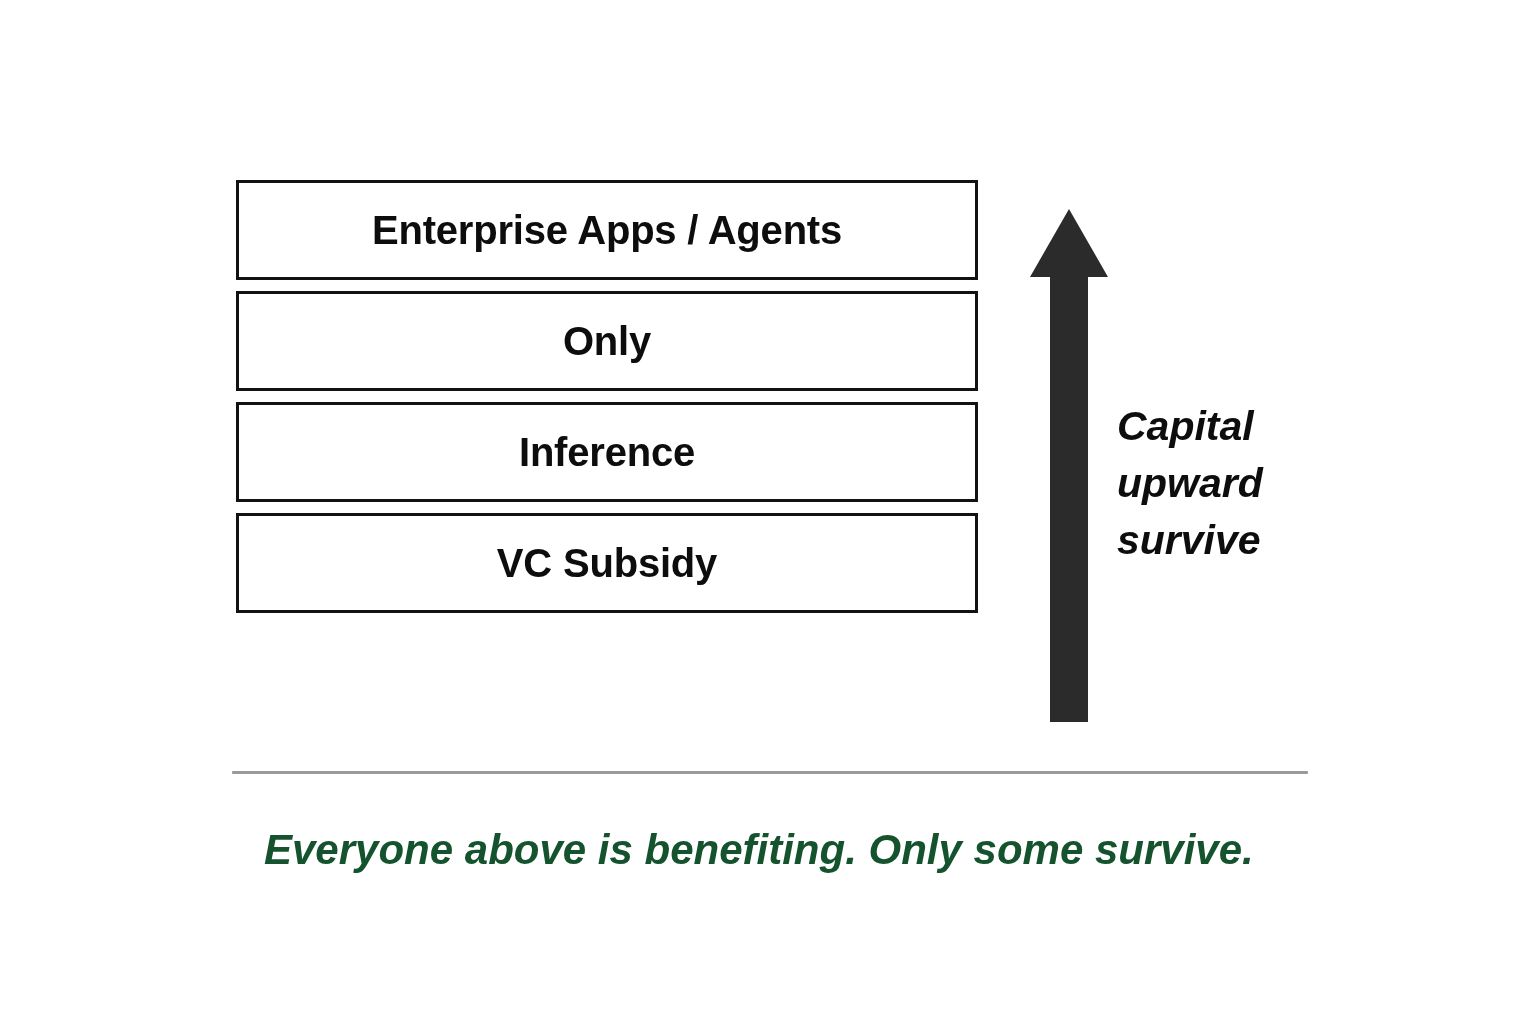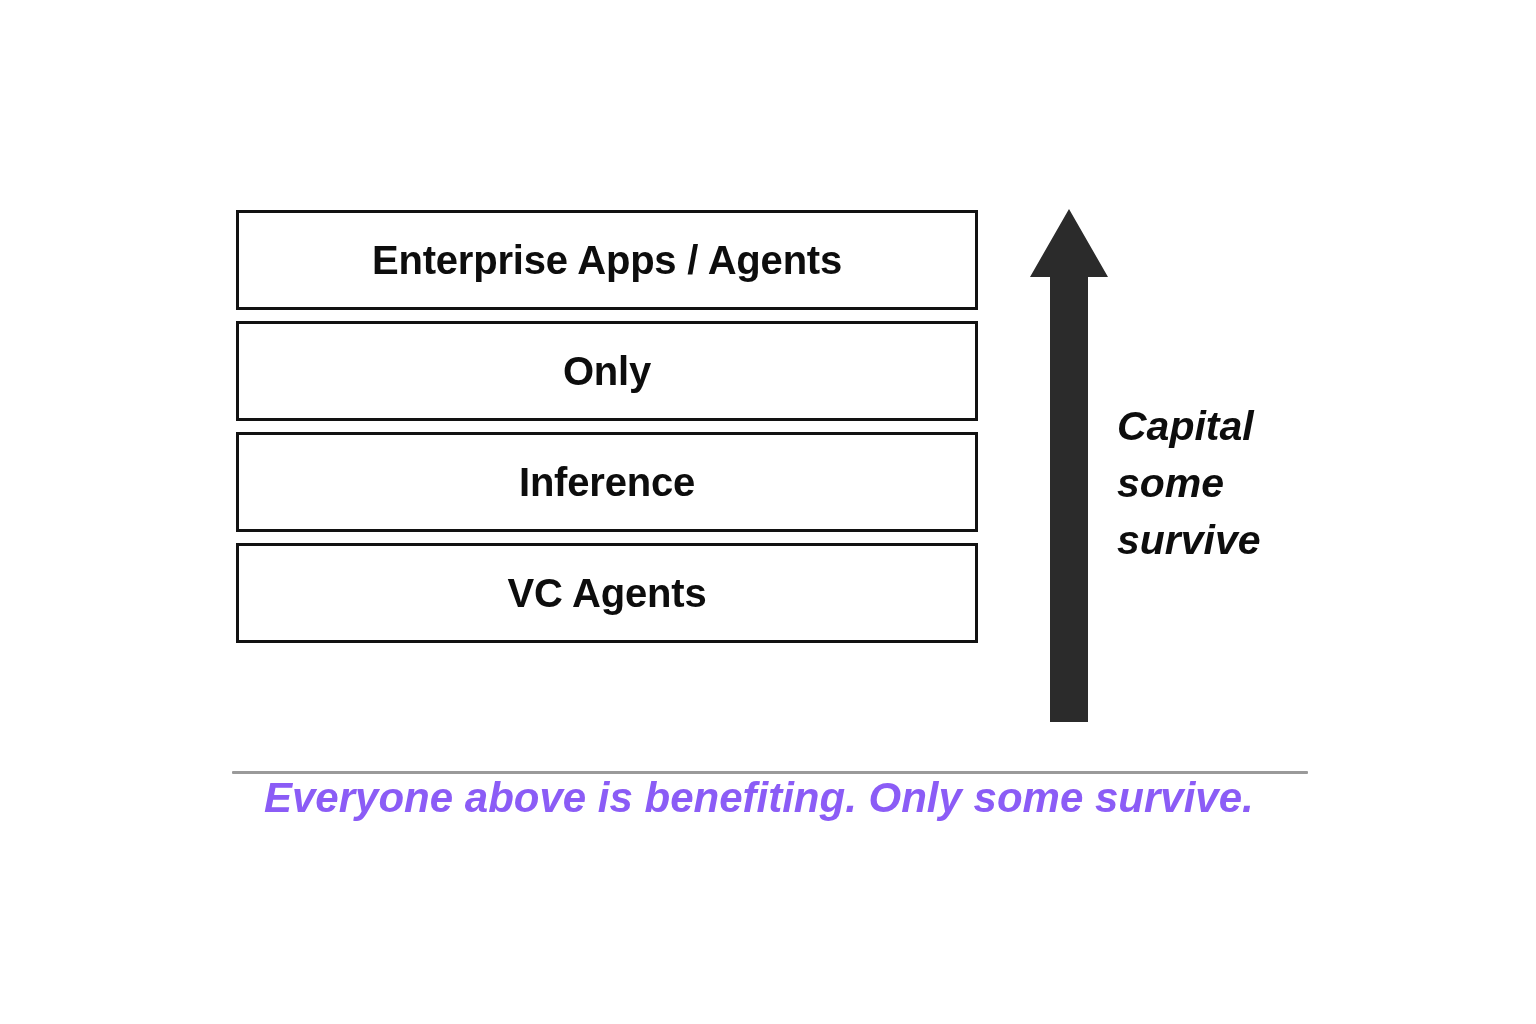--- a/index.html
+++ b/index.html
@@ -26,7 +26,6 @@
     left: 236px;
     top: 180px;
     width: 742px;
-    margin-top: 30px;
   }
   .layer-box {
     box-sizing: border-box;

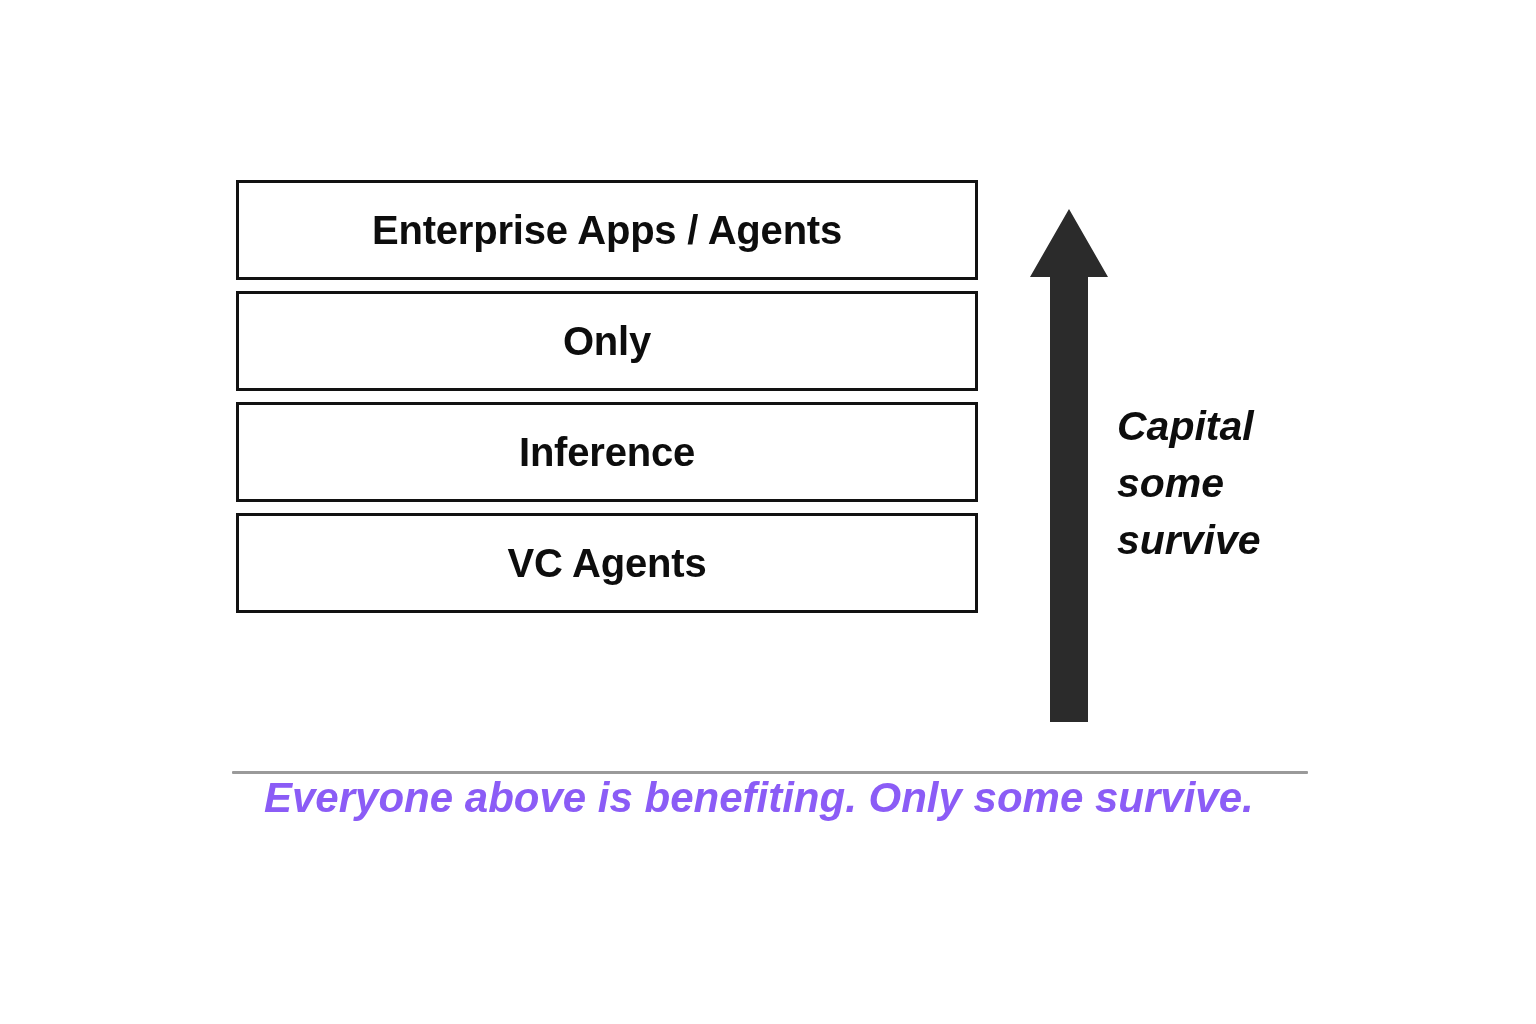--- a/index.html
+++ b/index.html
@@ -136,7 +136,7 @@
 
   <div class="arrow-caption">
     <div class="cap-line">Capital</div>
-    <div class="cap-line">some</div>
+    <div class="cap-line">upward</div>
     <div class="cap-line">survive</div>
   </div>
 

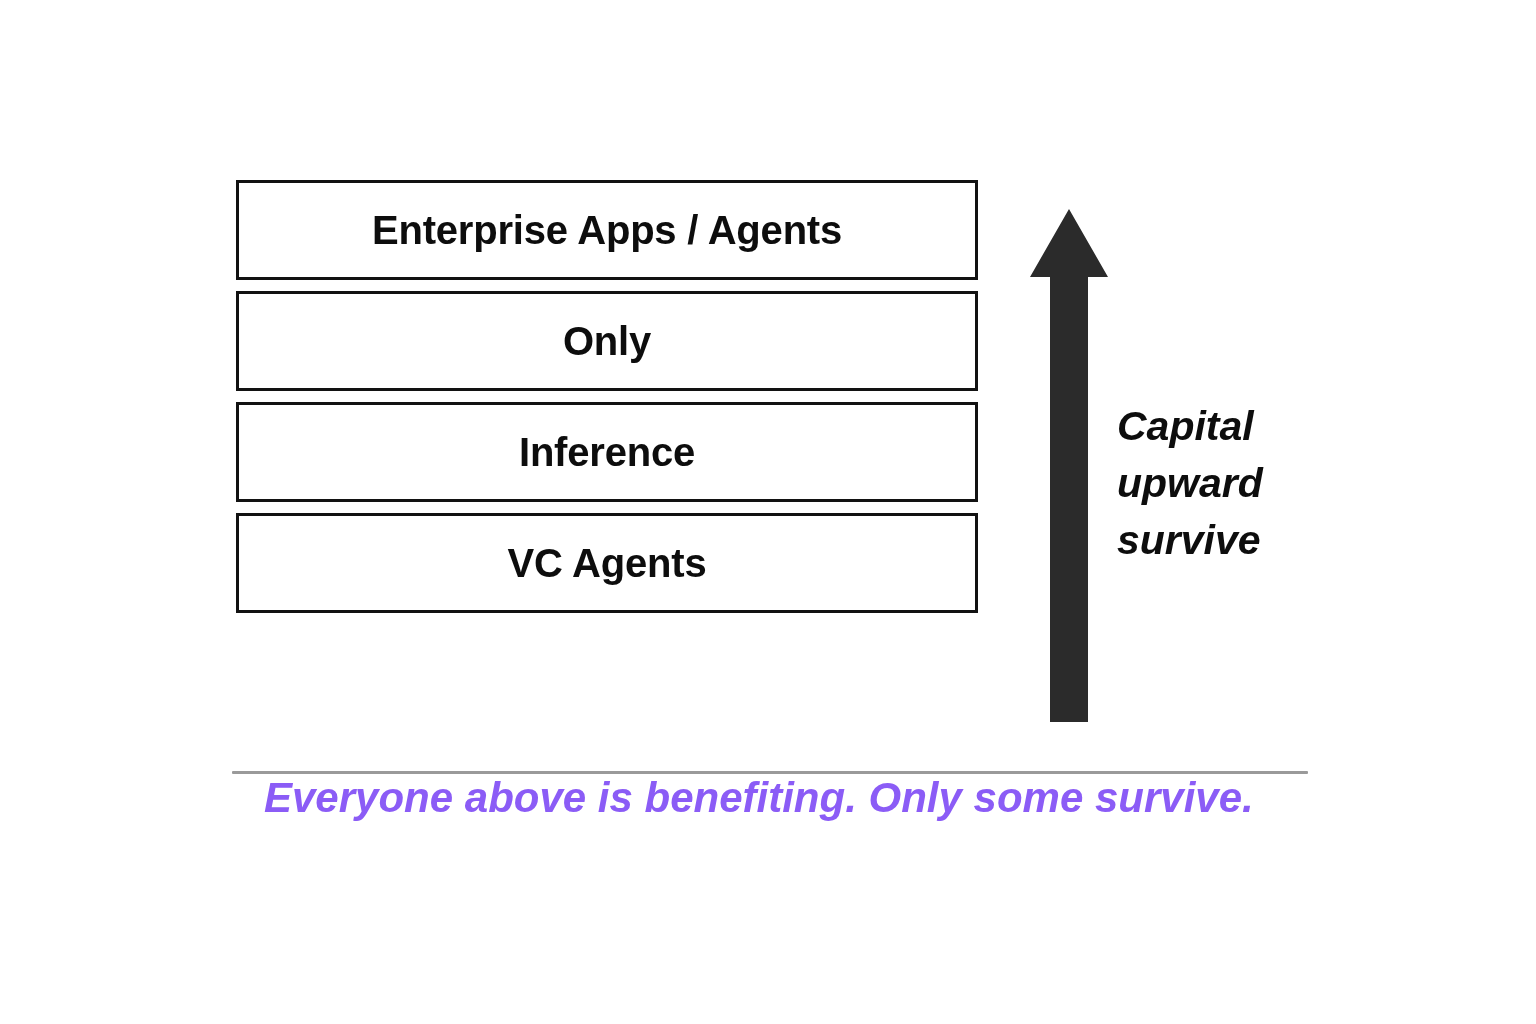--- a/index.html
+++ b/index.html
@@ -123,7 +123,7 @@
 
 
     <div class="layer-box">
-      <span class="layer-label">VC Agents</span>
+      <span class="layer-label">VC Subsidy</span>
     </div>
 
   </div>

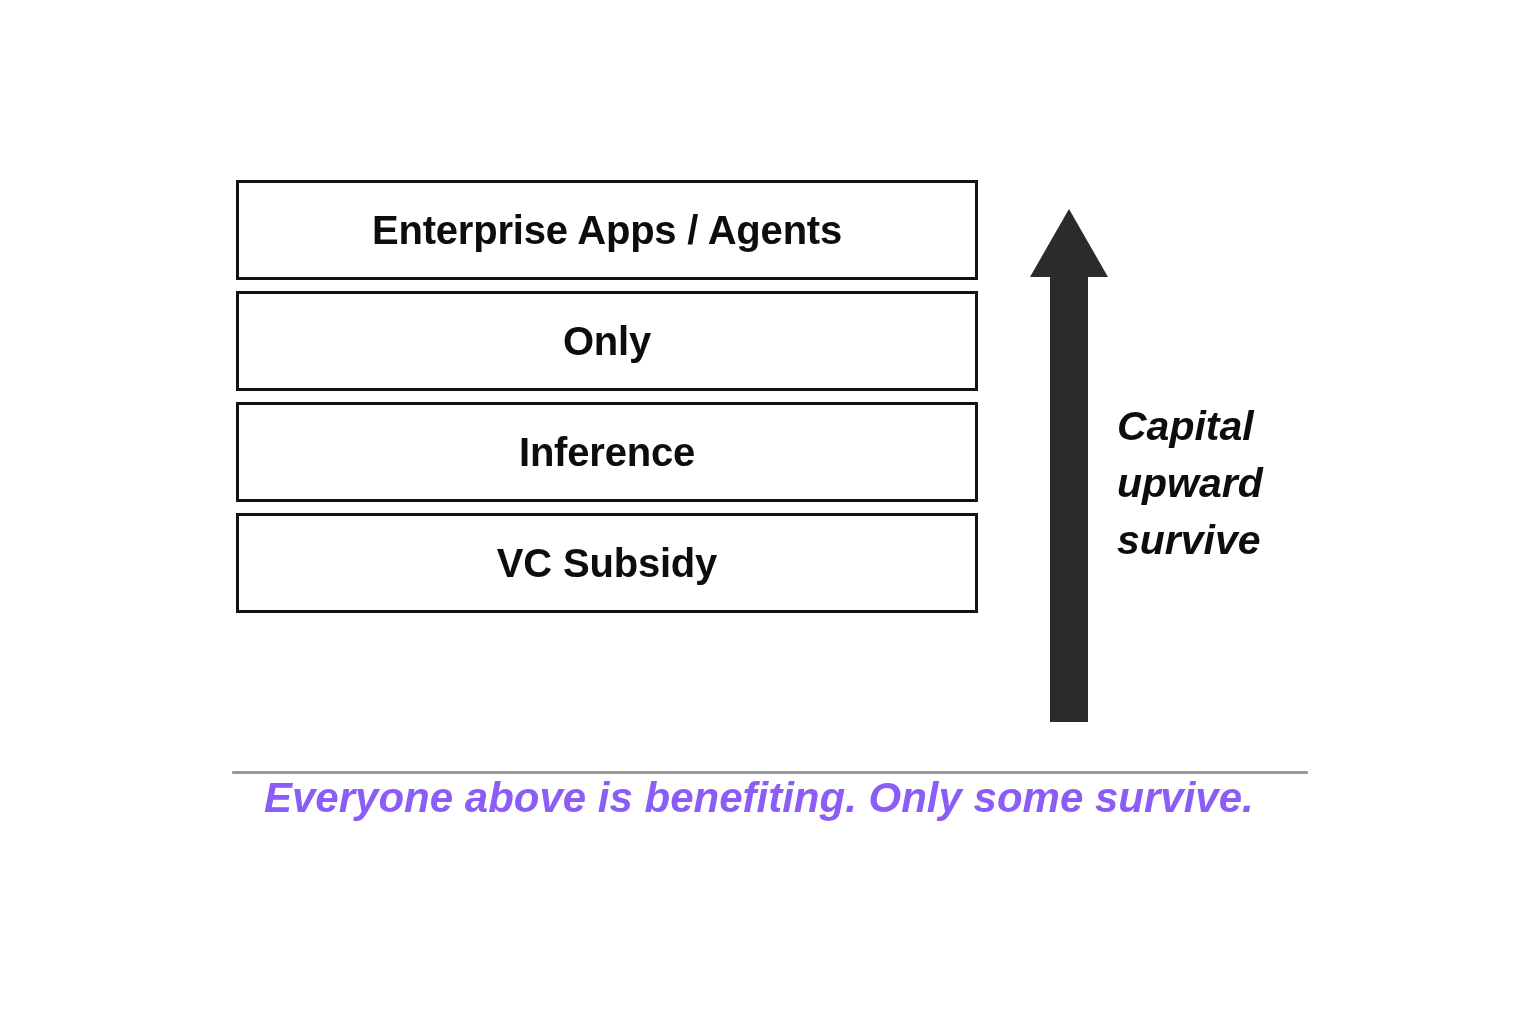--- a/index.html
+++ b/index.html
@@ -91,13 +91,13 @@
   .footer-caption {
     position: absolute;
     left: 264px;
-    top: 772px;
+    top: 824px;
     font-family: "Liberation Sans", sans-serif;
     font-style: italic;
     font-weight: bold;
     font-size: 42px;
     line-height: 52px;
-    color: #8b5cf6;
+    color: #14532d;
     white-space: nowrap;
     text-align: right;
   }

